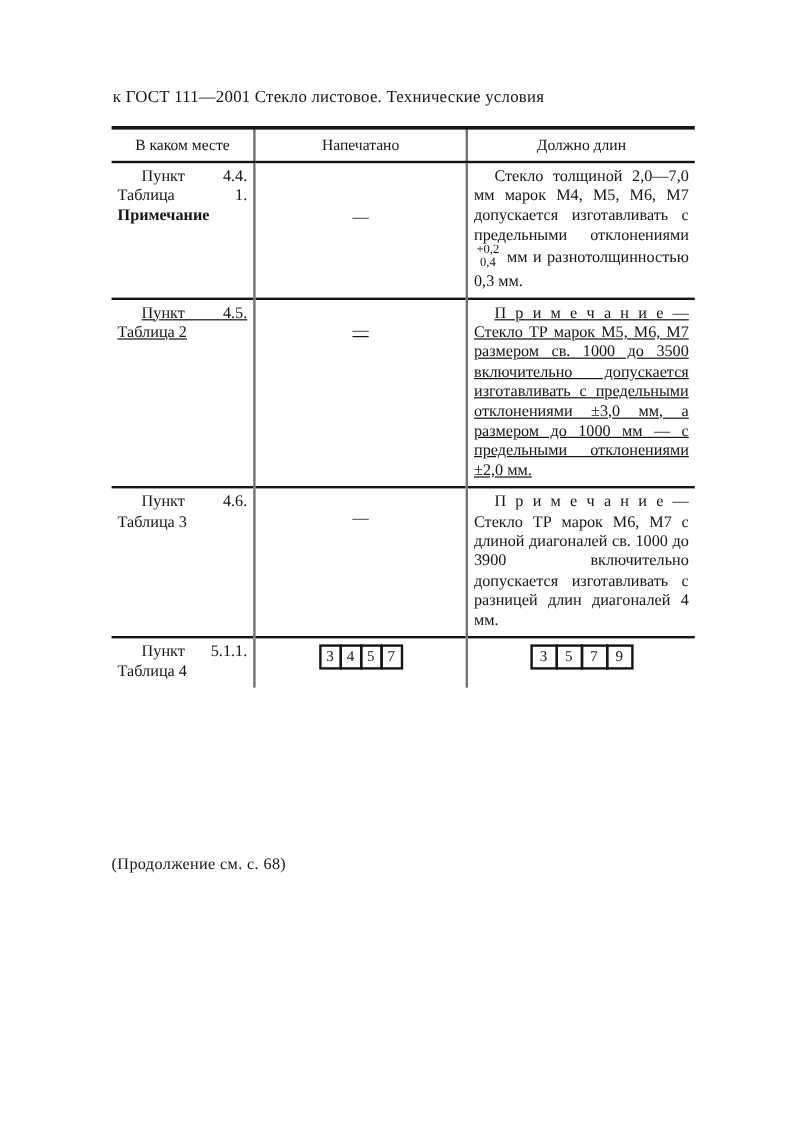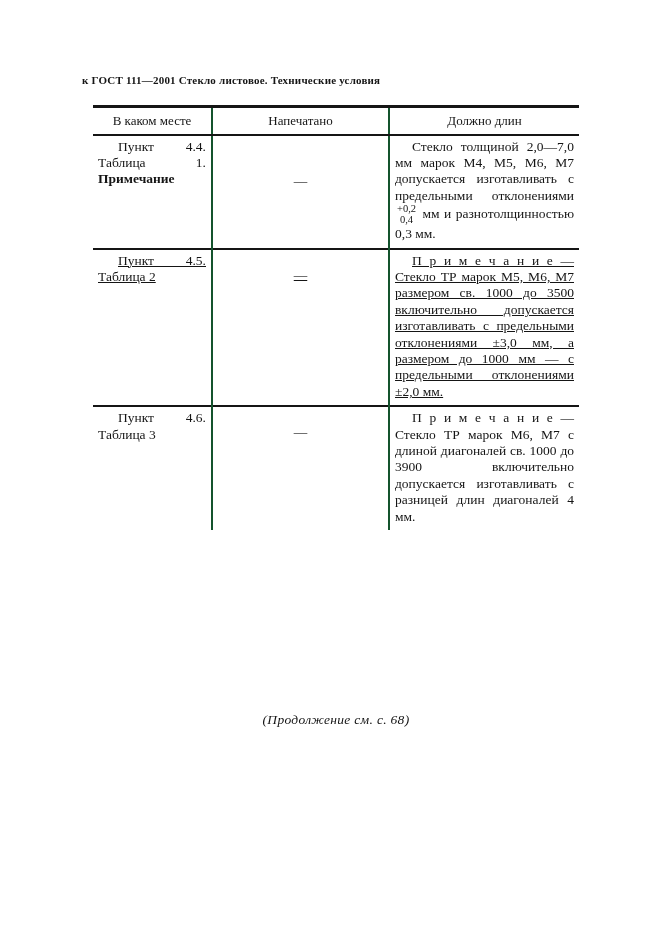--- a/index.html
+++ b/index.html
@@ -12,10 +12,10 @@
   }
   .doc-title {
     position:absolute;
-    left:82px; top:74px;
+    left:94px; top:74px;
     width:520px;
-    font-size:11px;
-    font-weight:bold;
+    font-size:14px;
+    font-weight:normal;
     letter-spacing:0.2px;
     white-space:nowrap;
   }

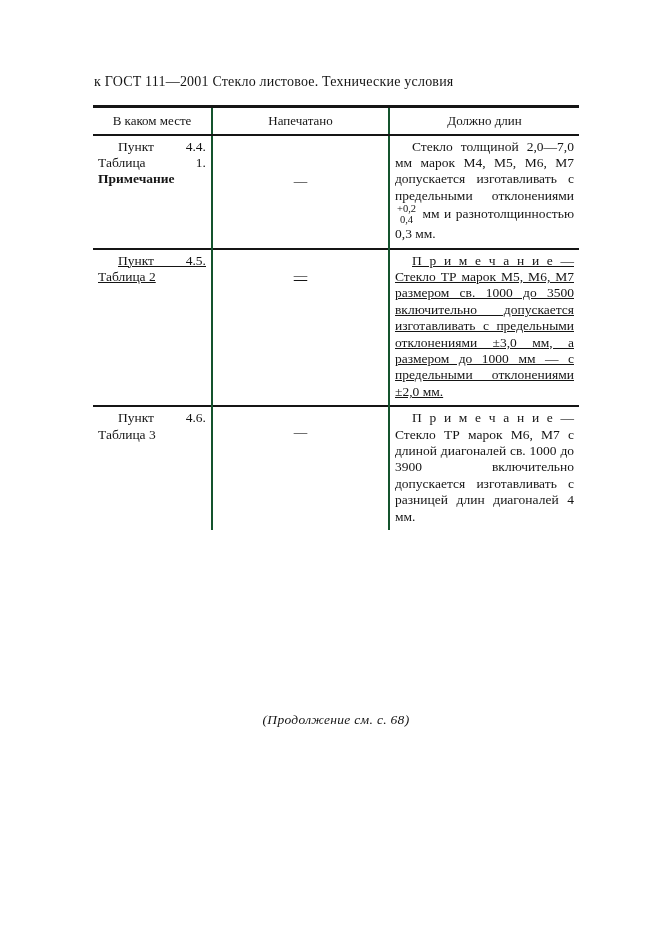--- a/index.html
+++ b/index.html
@@ -41,7 +41,7 @@
     line-height:16.4px;
     padding:3px 5px 5px 5px;
   }
-  th.c1, td.c1, th.c2, td.c2 { border-right:2px solid #14532d; }
+  th.c1, td.c1, th.c2, td.c2 { border-right:2px solid #737373; }
   tbody tr { border-bottom:2px solid #151515; }
   tbody tr:last-child { border-bottom:none; }
   tr.r1 { height:95px; }

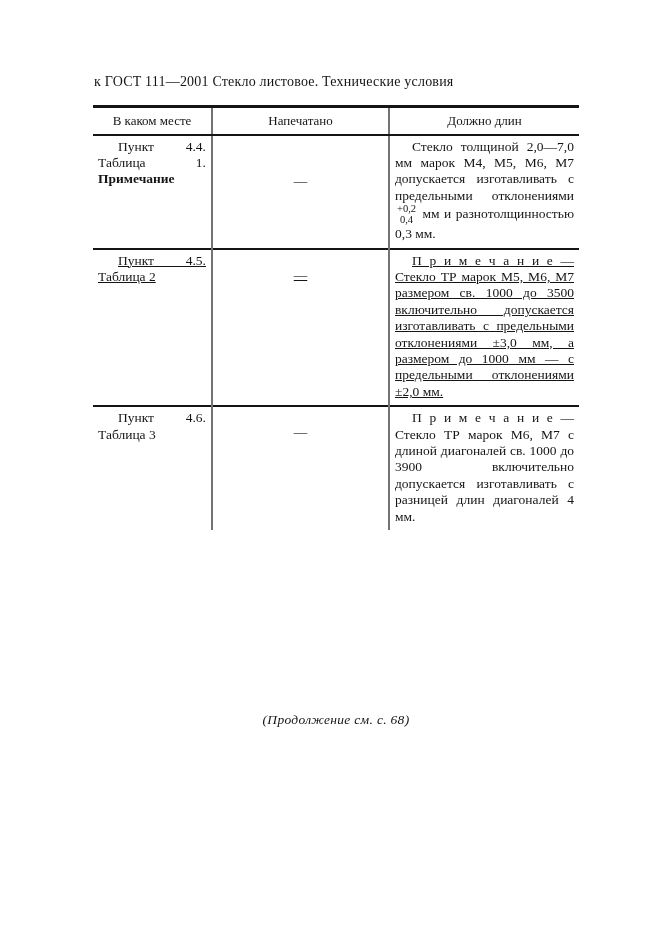--- a/index.html
+++ b/index.html
@@ -143,6 +143,27 @@
         <div class="correct"><span>П р и м е ч а н и е — </span><span>Стекло ТР марок М6, М7 с длиной диагоналей св. 1000 до 3900 включительно допускается изготавливать с разницей длин диагоналей 4 мм.</span></div>
       </td>
     </tr>
+    <tr class="r5">
+      <td class="c1">
+        <div class="where">Пункт 5.1.1. Таблица 4</div>
+      </td>
+      <td class="c2 printed">
+        <span class="minitable">
+          <span class="mcell">3</span>
+          <span class="mcell">4</span>
+          <span class="mcell">5</span>
+          <span class="mcell">7</span>
+        </span>
+      </td>
+      <td class="c3" style="text-align:center;">
+        <span class="minitable wide">
+          <span class="mcell">3</span>
+          <span class="mcell">5</span>
+          <span class="mcell">7</span>
+          <span class="mcell">9</span>
+        </span>
+      </td>
+    </tr>
   </tbody>
 </table>
 

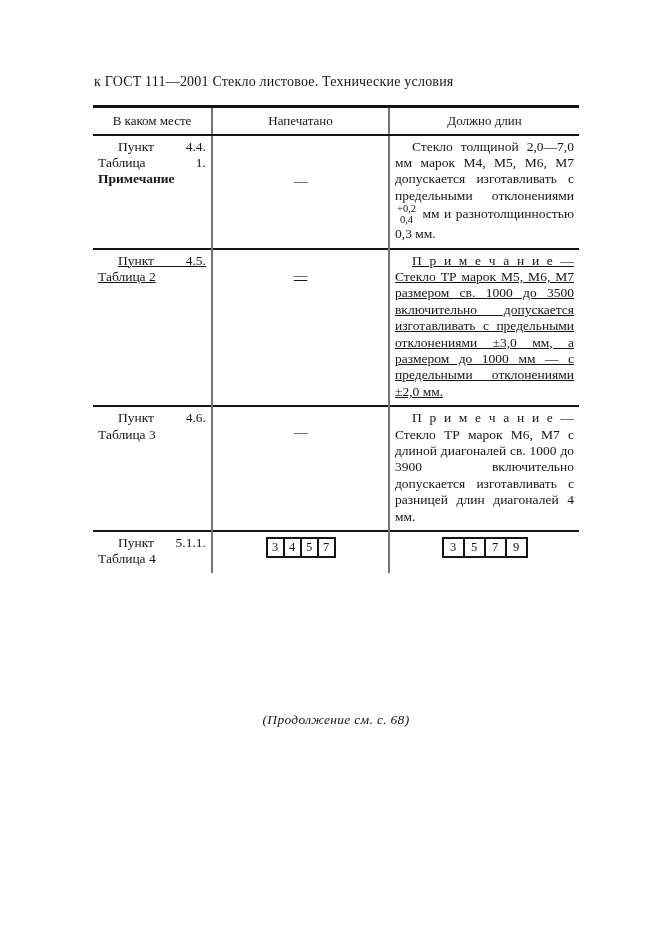--- a/index.html
+++ b/index.html
@@ -83,8 +83,7 @@
     position:absolute;
     left:93px; top:712px;
     width:486px;
-    text-align:center;
-    font-style:italic;
+    text-align:left;
     font-size:13.5px;
     letter-spacing:0.3px;
   }

